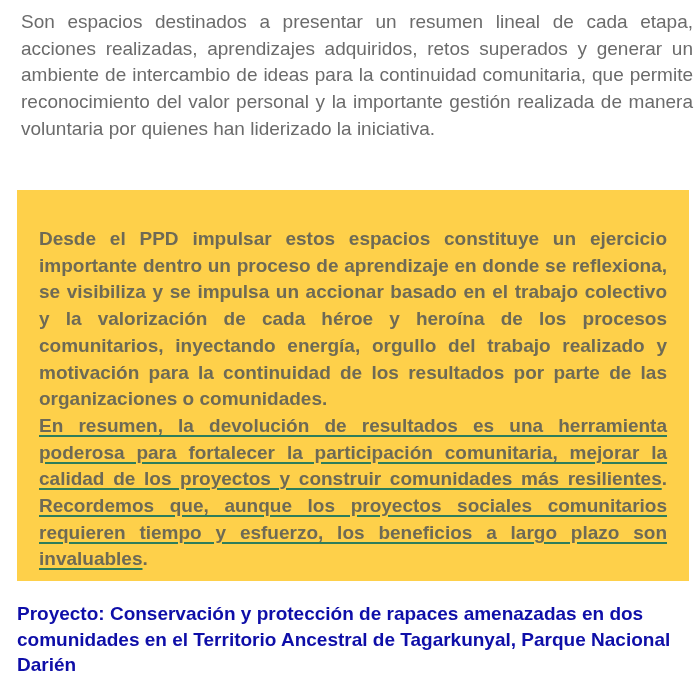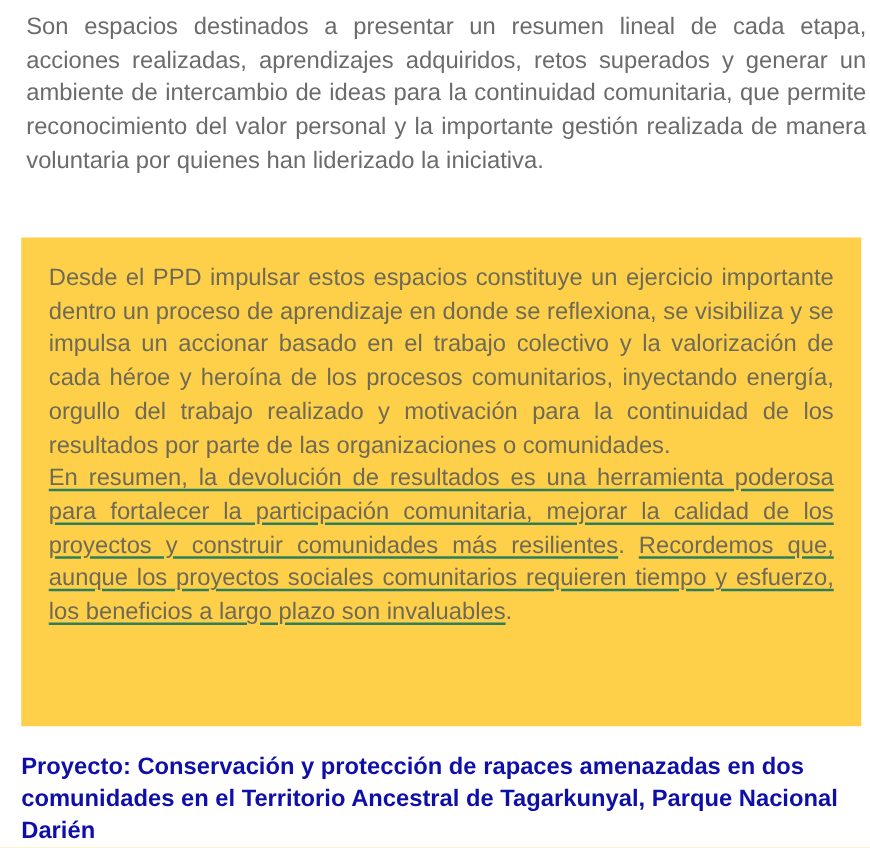--- a/index.html
+++ b/index.html
@@ -33,7 +33,8 @@
       height: 391px;
       background: #fed04a;
       box-sizing: border-box;
-      padding: 20px 22px 0 22px;
+      padding: 36px 22px 0 22px;
+      font-weight: bold;
     }
     .callout p {
       margin: 0;

